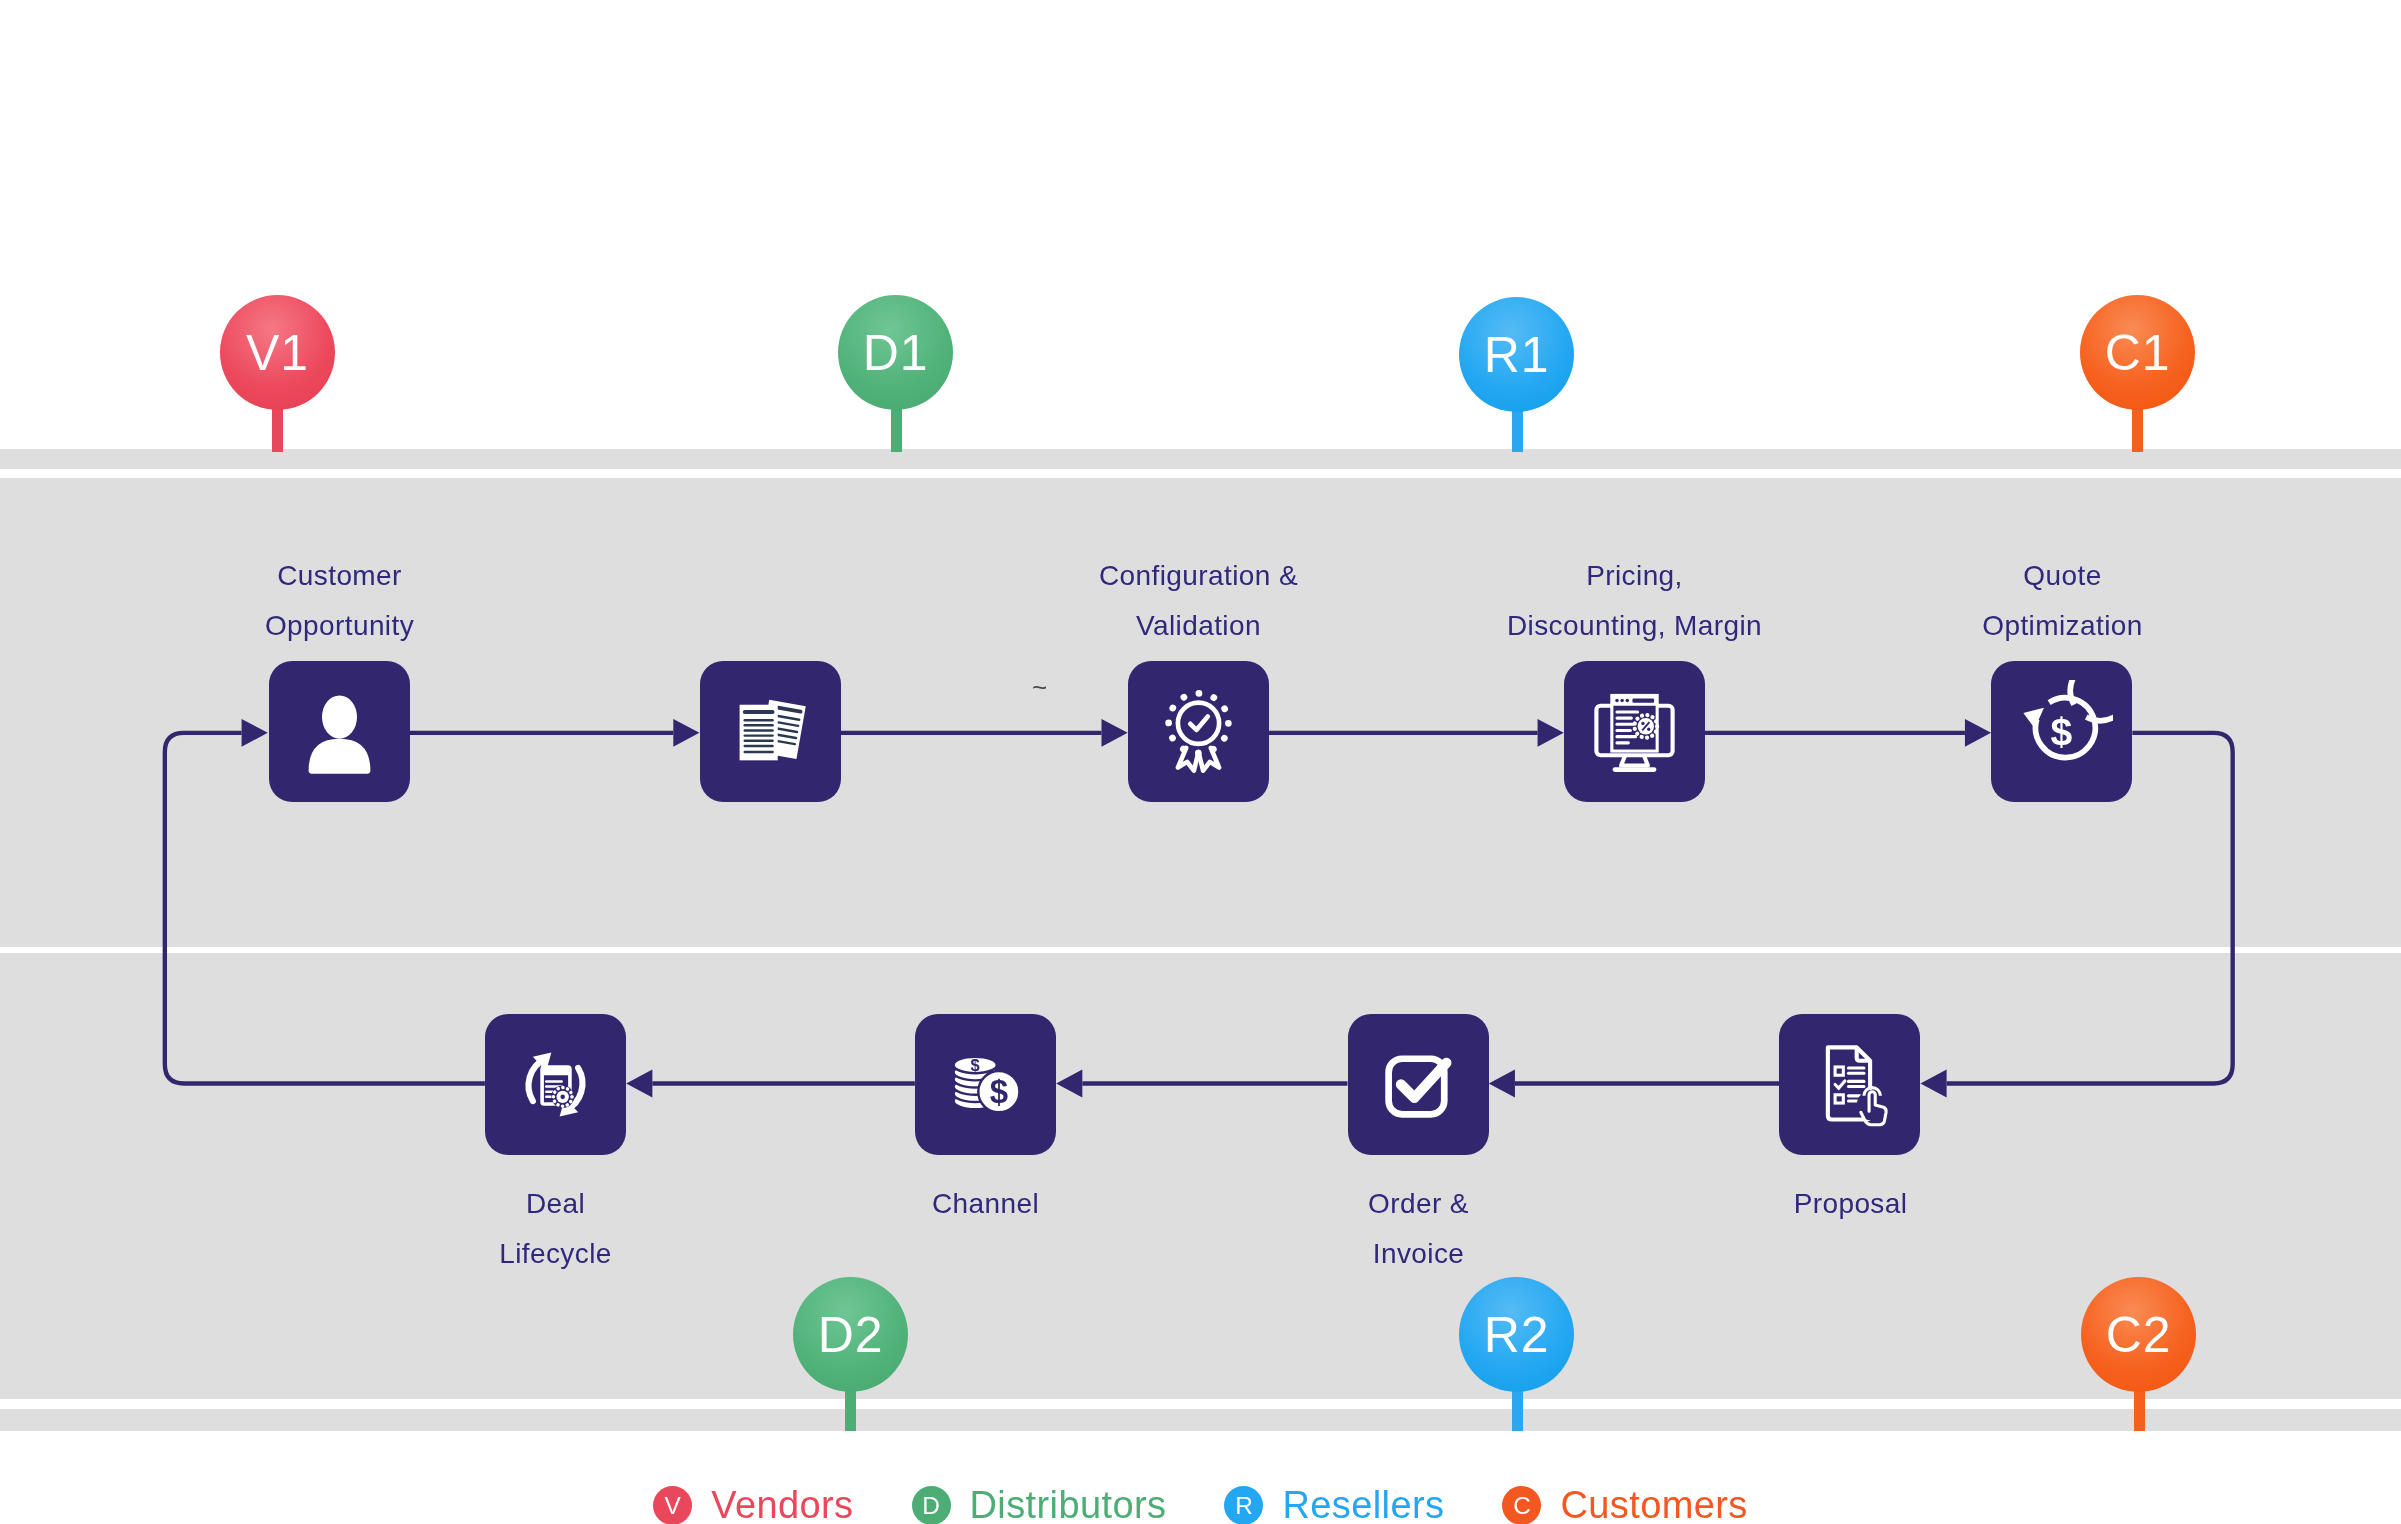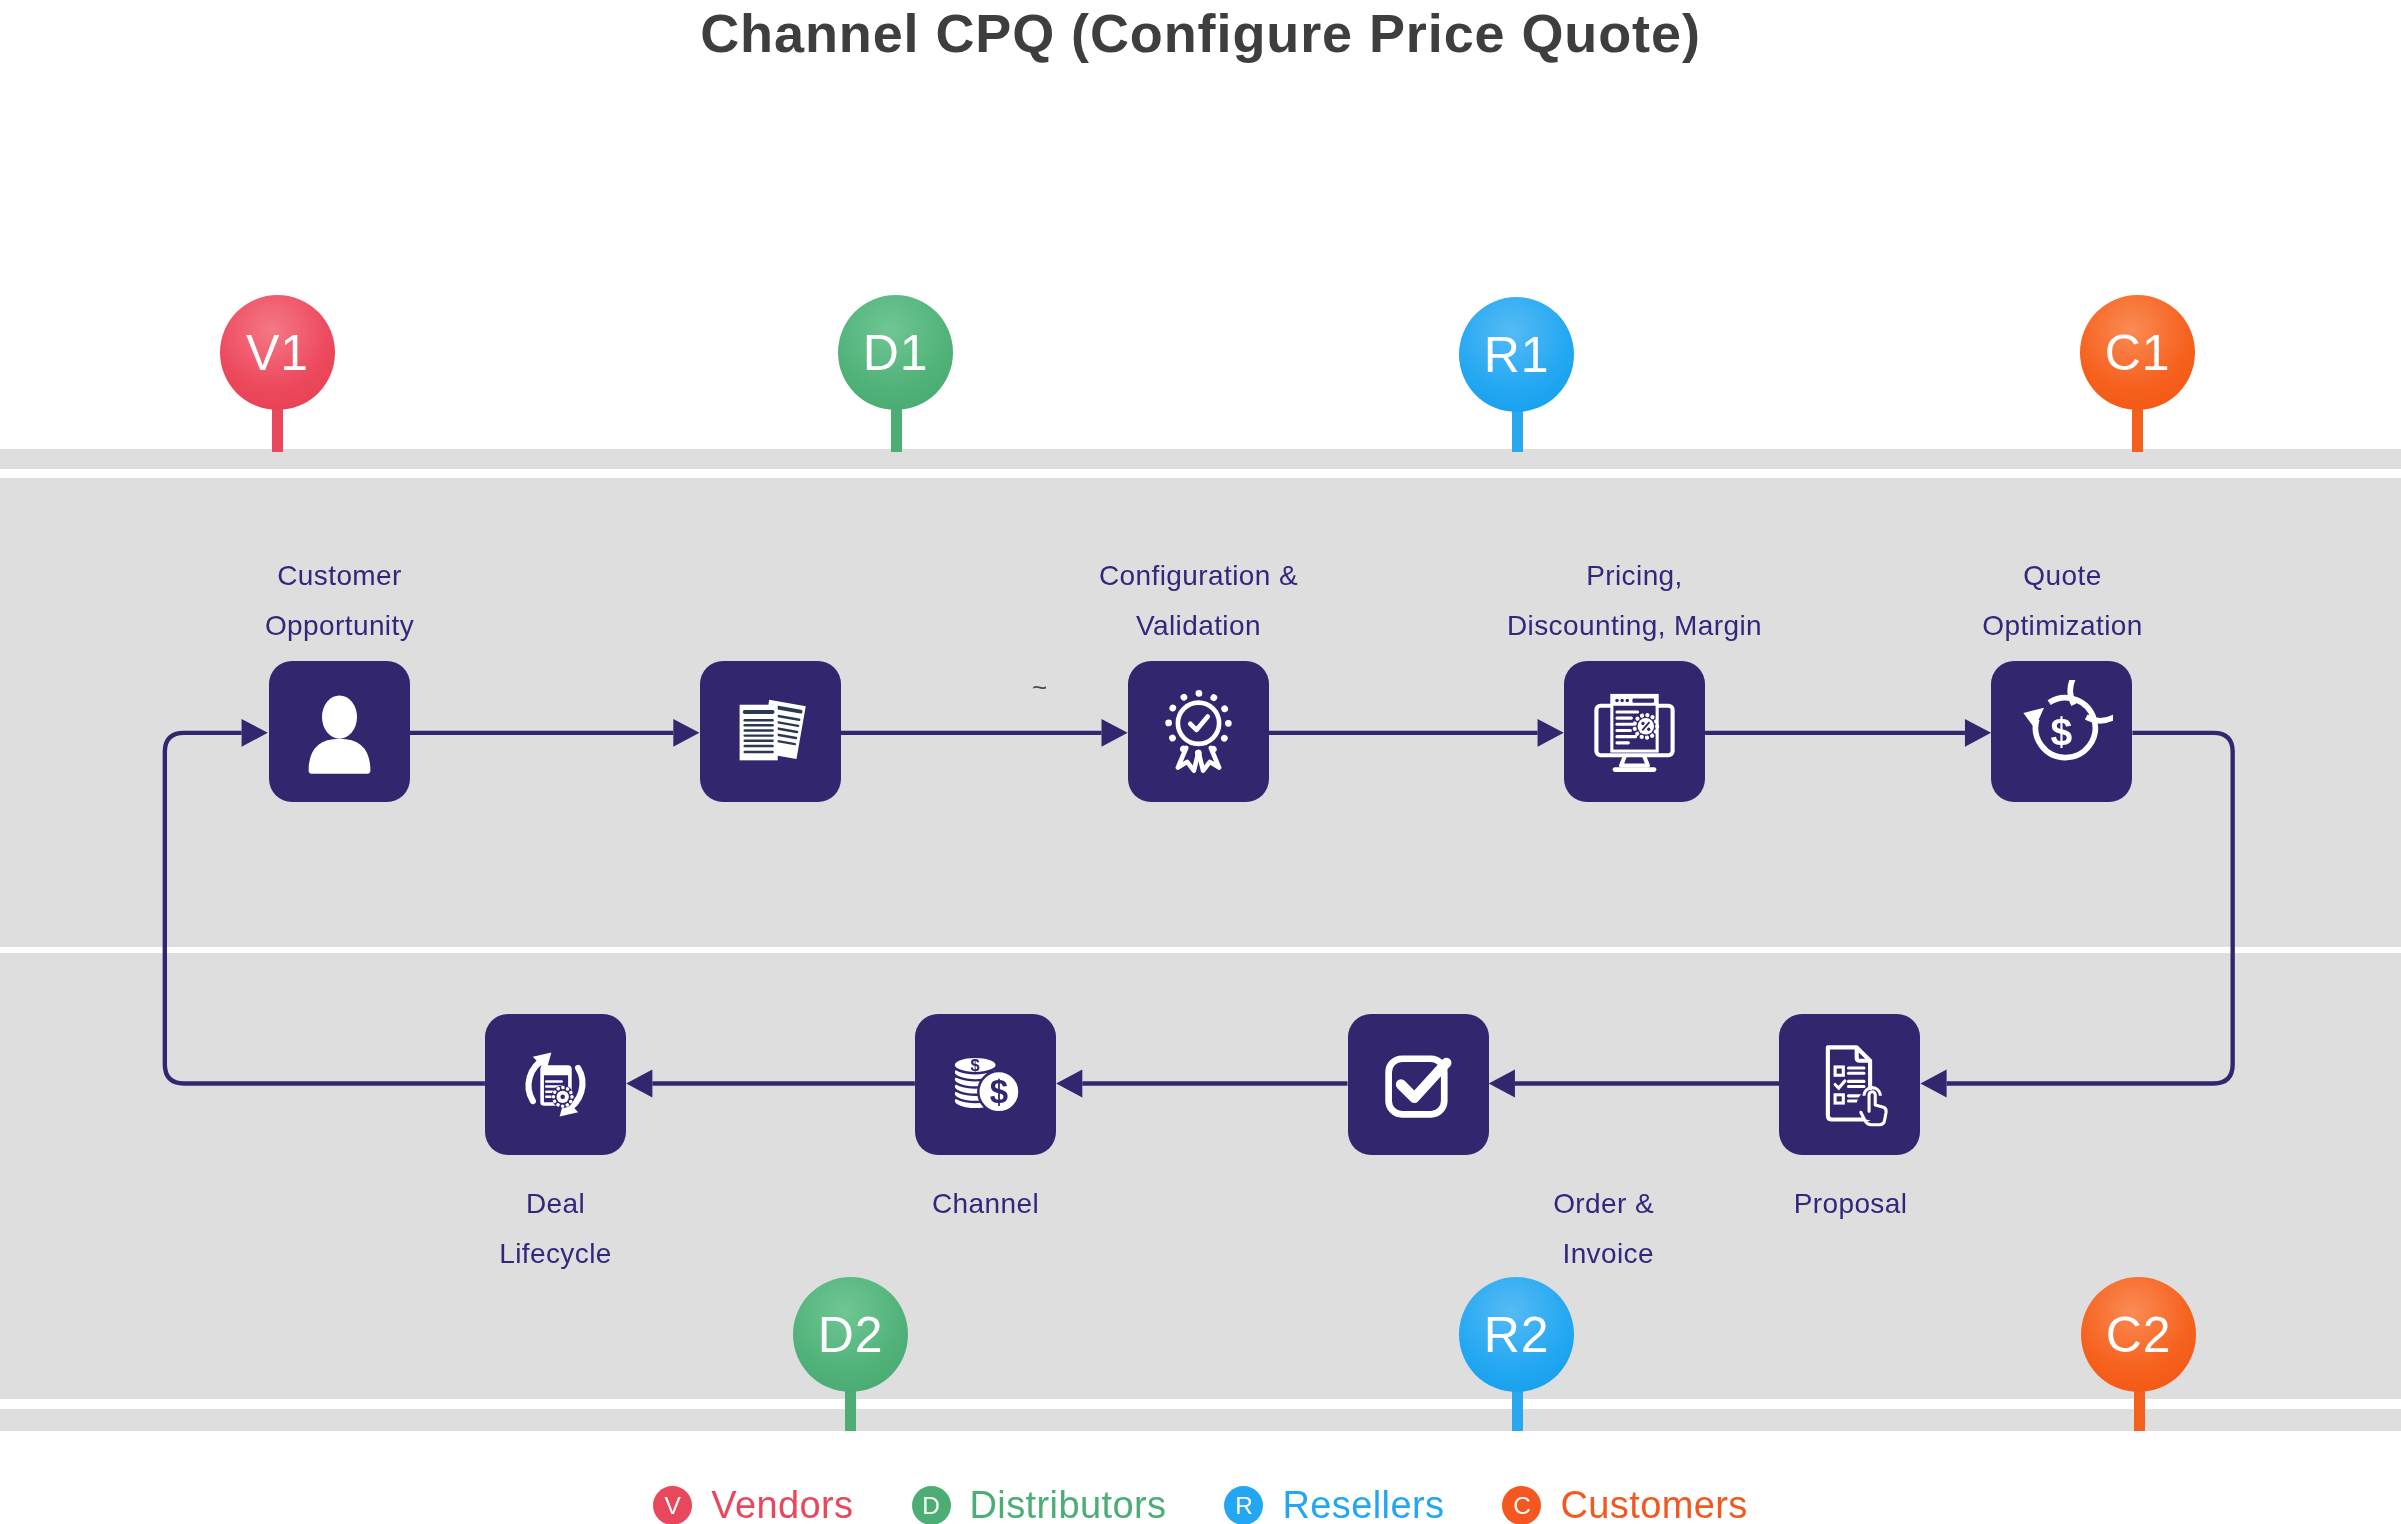--- a/index.html
+++ b/index.html
@@ -64,7 +64,6 @@
 
 <div id="canvas">
 
-  <div class="title">Channel CPQ (Configure Price Quote)</div>
 
   <div class="band strip-top"></div>
   <div class="band band-upper"></div>

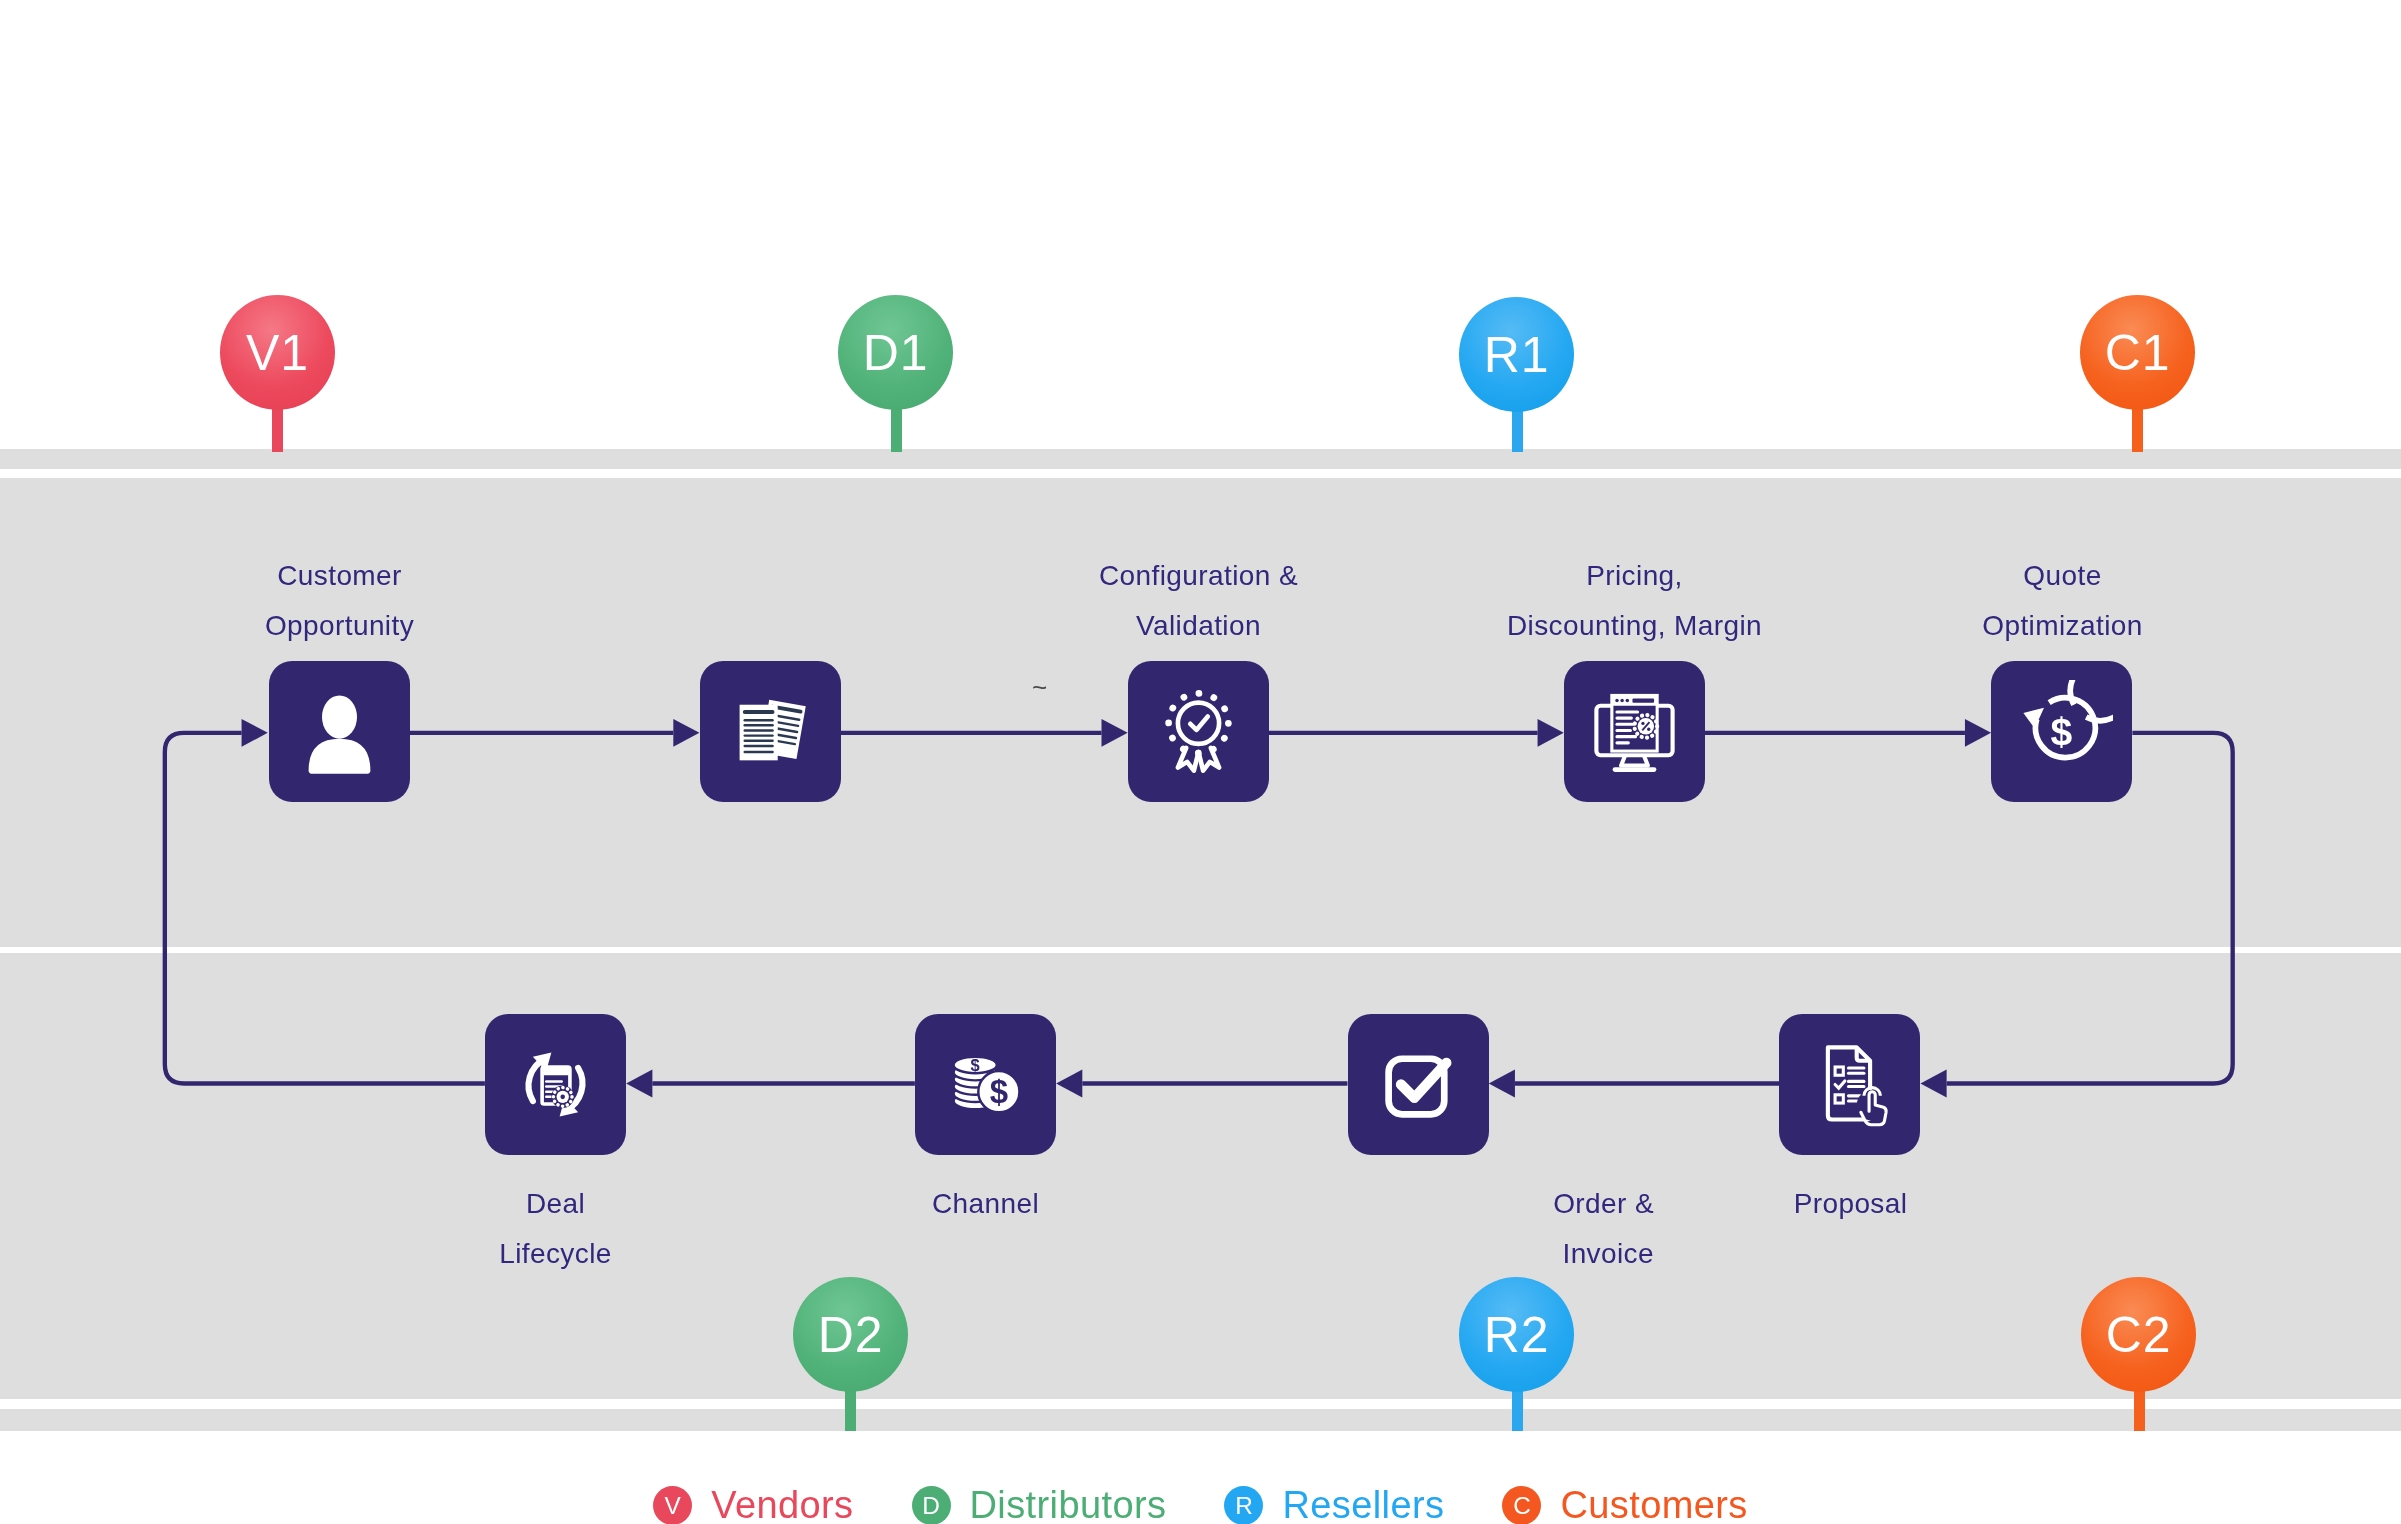--- a/index.html
+++ b/index.html
@@ -239,7 +239,7 @@
     </svg>
   </div>
 
-  <div class="step-label label-bottom" style="left:1183px;text-align:right;"><span>Order &amp;
+  <div class="step-label label-bottom" style="left:1183px;"><span>Order &amp;
 Invoice</span></div>
   <div class="step-box" style="left:1348px;top:1014px;">
     <svg viewBox="0 0 100 100">

